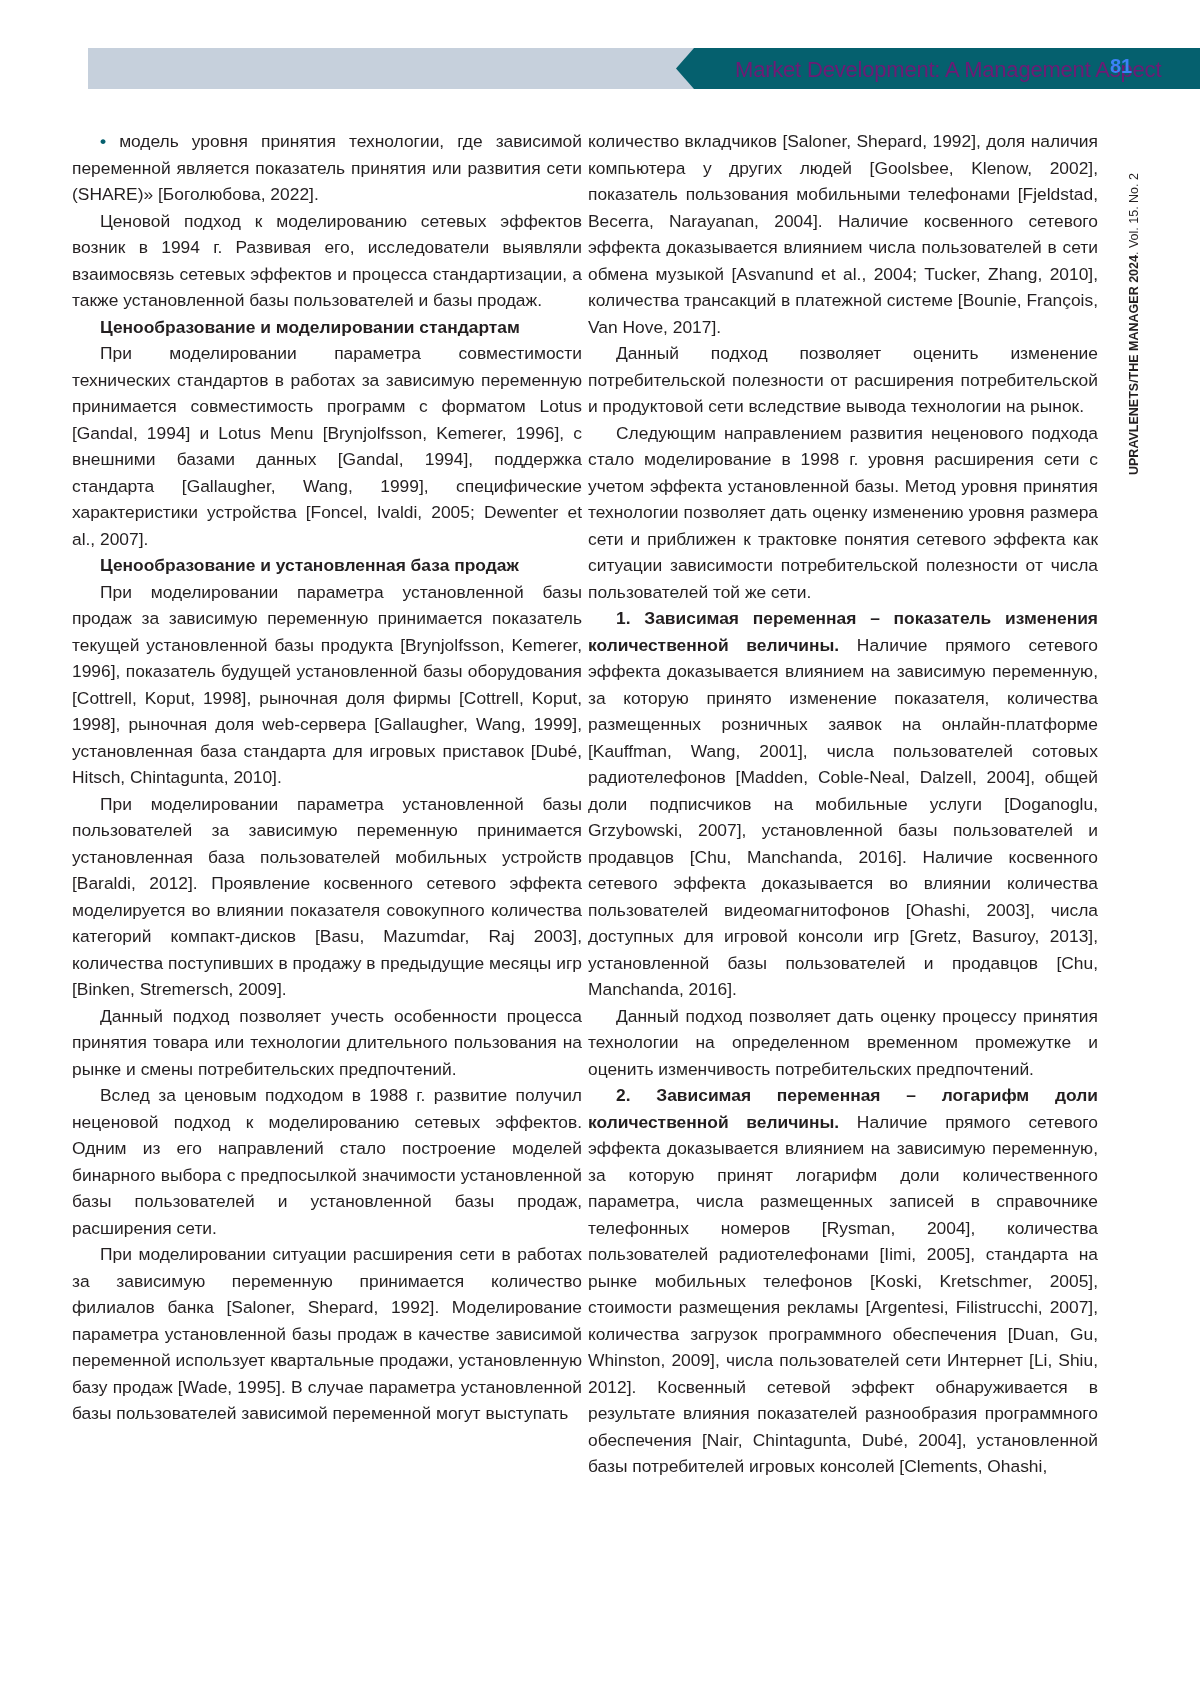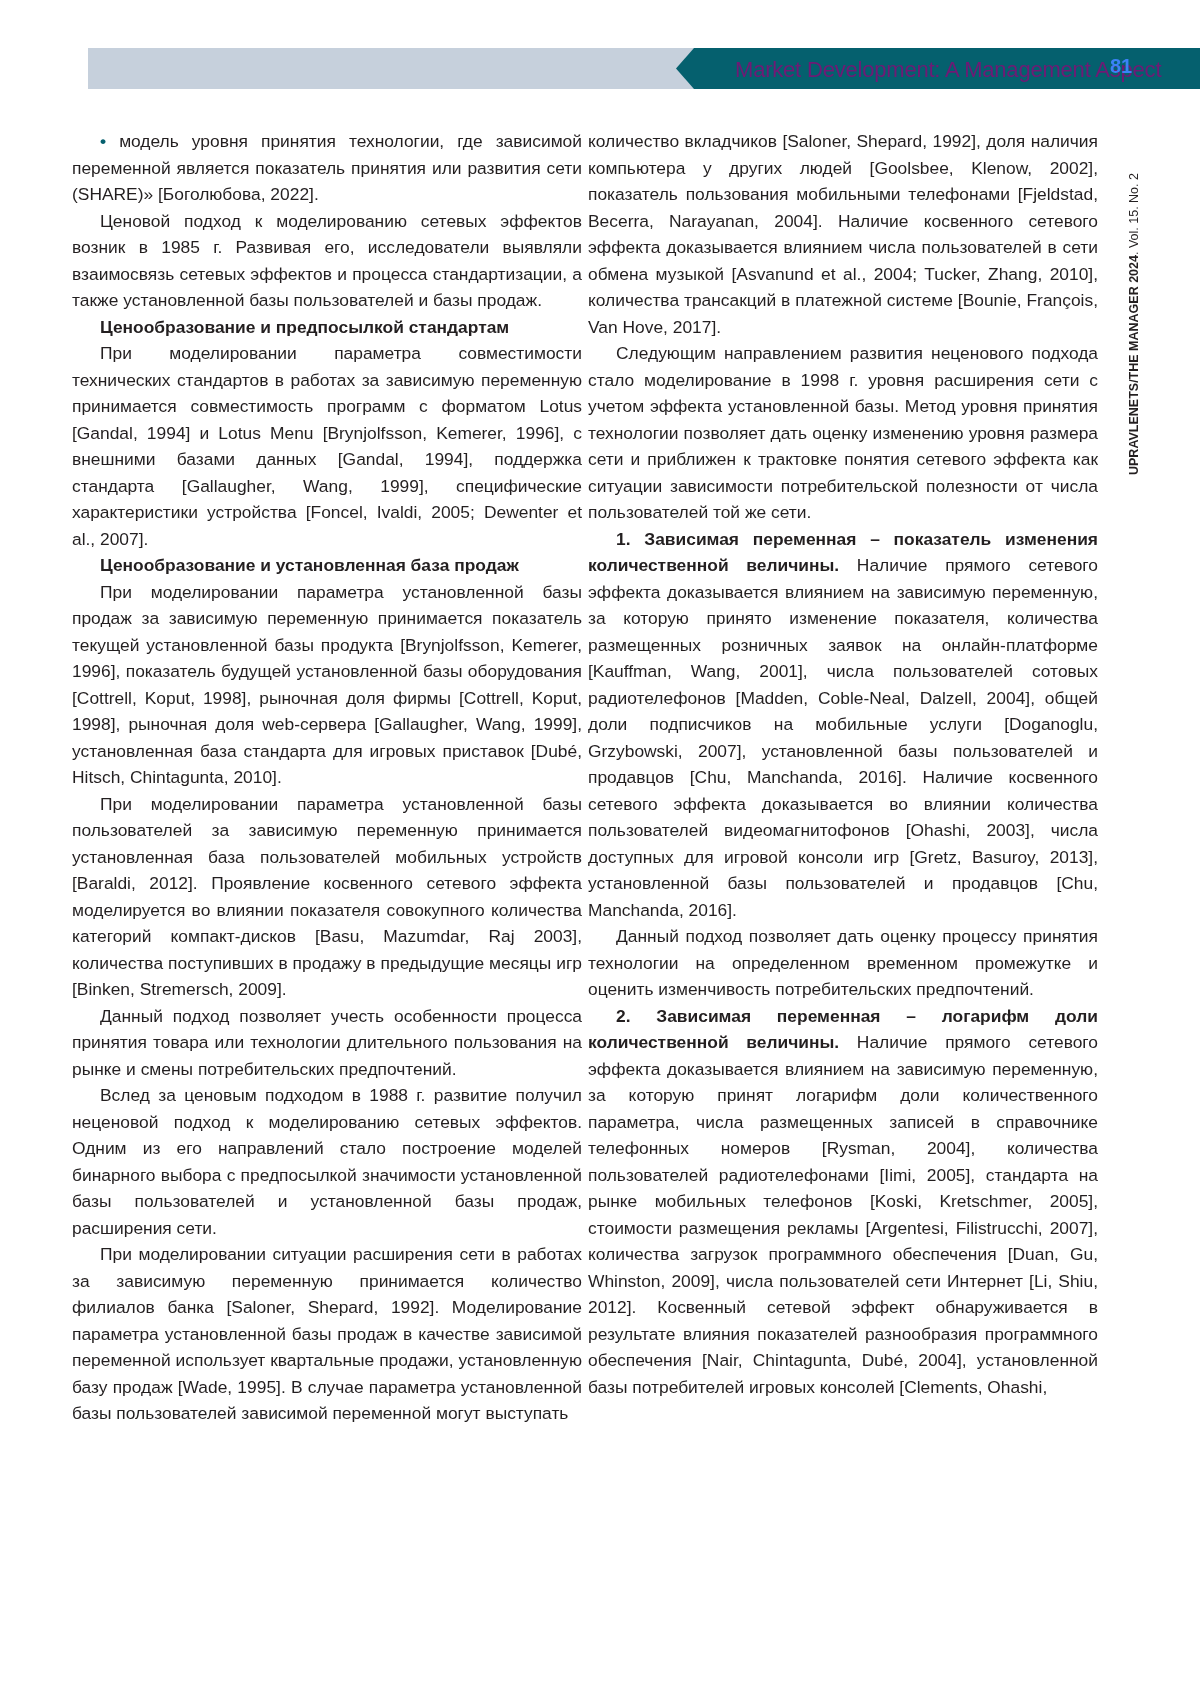--- a/index.html
+++ b/index.html
@@ -35,7 +35,7 @@
 
 <div class="col col-left">
   <p><span class="bullet">•</span> <span>модель уровня принятия технологии, где зависимой переменной является показатель принятия или развития сети (SHARE)» [Боголюбова, 2022].</span></p>
-  <p>Ценовой подход к моделированию сетевых эффектов возник в 1985 г. Развивая его, исследователи выявляли взаимосвязь сетевых эффектов и процесса стандартизации, а также установленной базы пользователей и базы продаж.</p>
+  <p>Ценовой подход к моделированию сетевых эффектов возник в 1994 г. Развивая его, исследователи выявляли взаимосвязь сетевых эффектов и процесса стандартизации, а также установленной базы пользователей и базы продаж.</p>
   <h4>Ценообразование и предпосылкой стандартам</h4>
   <p>При моделировании параметра совместимости технических стандартов в работах за зависимую переменную принимается совместимость программ с форматом Lotus [Gandal, 1994] и Lotus Menu [Brynjolfsson, Kemerer, 1996], с внешними базами данных [Gandal, 1994], поддержка стандарта [Gallaugher, Wang, 1999], специфические характеристики устройства [Foncel, Ivaldi, 2005; Dewenter et al., 2007].</p>
   <h4>Ценообразование и установленная база продаж</h4>

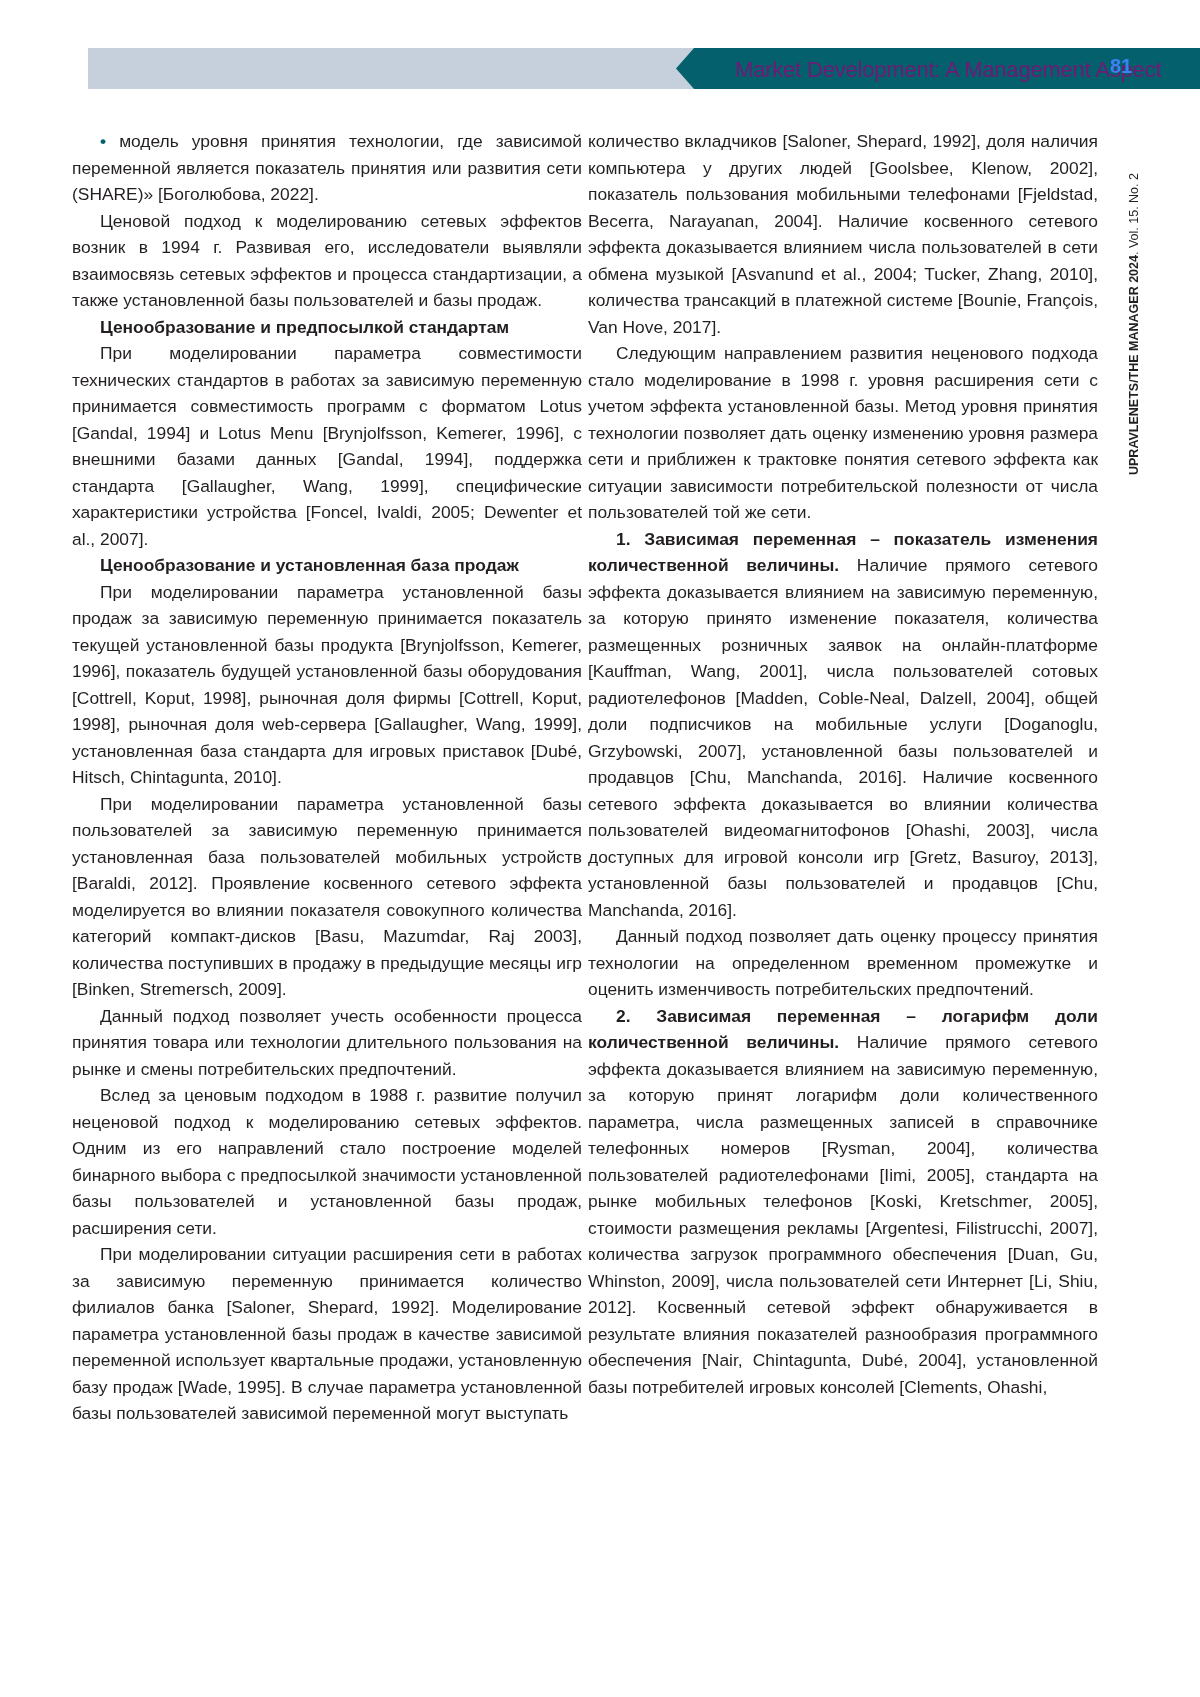--- a/index.html
+++ b/index.html
@@ -36,7 +36,7 @@
 <div class="col col-left">
   <p><span class="bullet">•</span> <span>модель уровня принятия технологии, где зависимой переменной является показатель принятия или развития сети (SHARE)» [Боголюбова, 2022].</span></p>
   <p>Ценовой подход к моделированию сетевых эффектов возник в 1994 г. Развивая его, исследователи выявляли взаимосвязь сетевых эффектов и процесса стандартизации, а также установленной базы пользователей и базы продаж.</p>
-  <h4>Ценообразование и предпосылкой стандартам</h4>
+  <h4>Ценообразование и моделировании стандартам</h4>
   <p>При моделировании параметра совместимости технических стандартов в работах за зависимую переменную принимается совместимость программ с форматом Lotus [Gandal, 1994] и Lotus Menu [Brynjolfsson, Kemerer, 1996], с внешними базами данных [Gandal, 1994], поддержка стандарта [Gallaugher, Wang, 1999], специфические характеристики устройства [Foncel, Ivaldi, 2005; Dewenter et al., 2007].</p>
   <h4>Ценообразование и установленная база продаж</h4>
   <p>При моделировании параметра установленной базы продаж за зависимую переменную принимается показатель текущей установленной базы продукта [Brynjolfsson, Kemerer, 1996], показатель будущей установленной базы оборудования [Cottrell, Koput, 1998], рыночная доля фирмы [Cottrell, Koput, 1998], рыночная доля web-сервера [Gallaugher, Wang, 1999], установленная база стандарта для игровых приставок [Dubé, Hitsch, Chintagunta, 2010].</p>

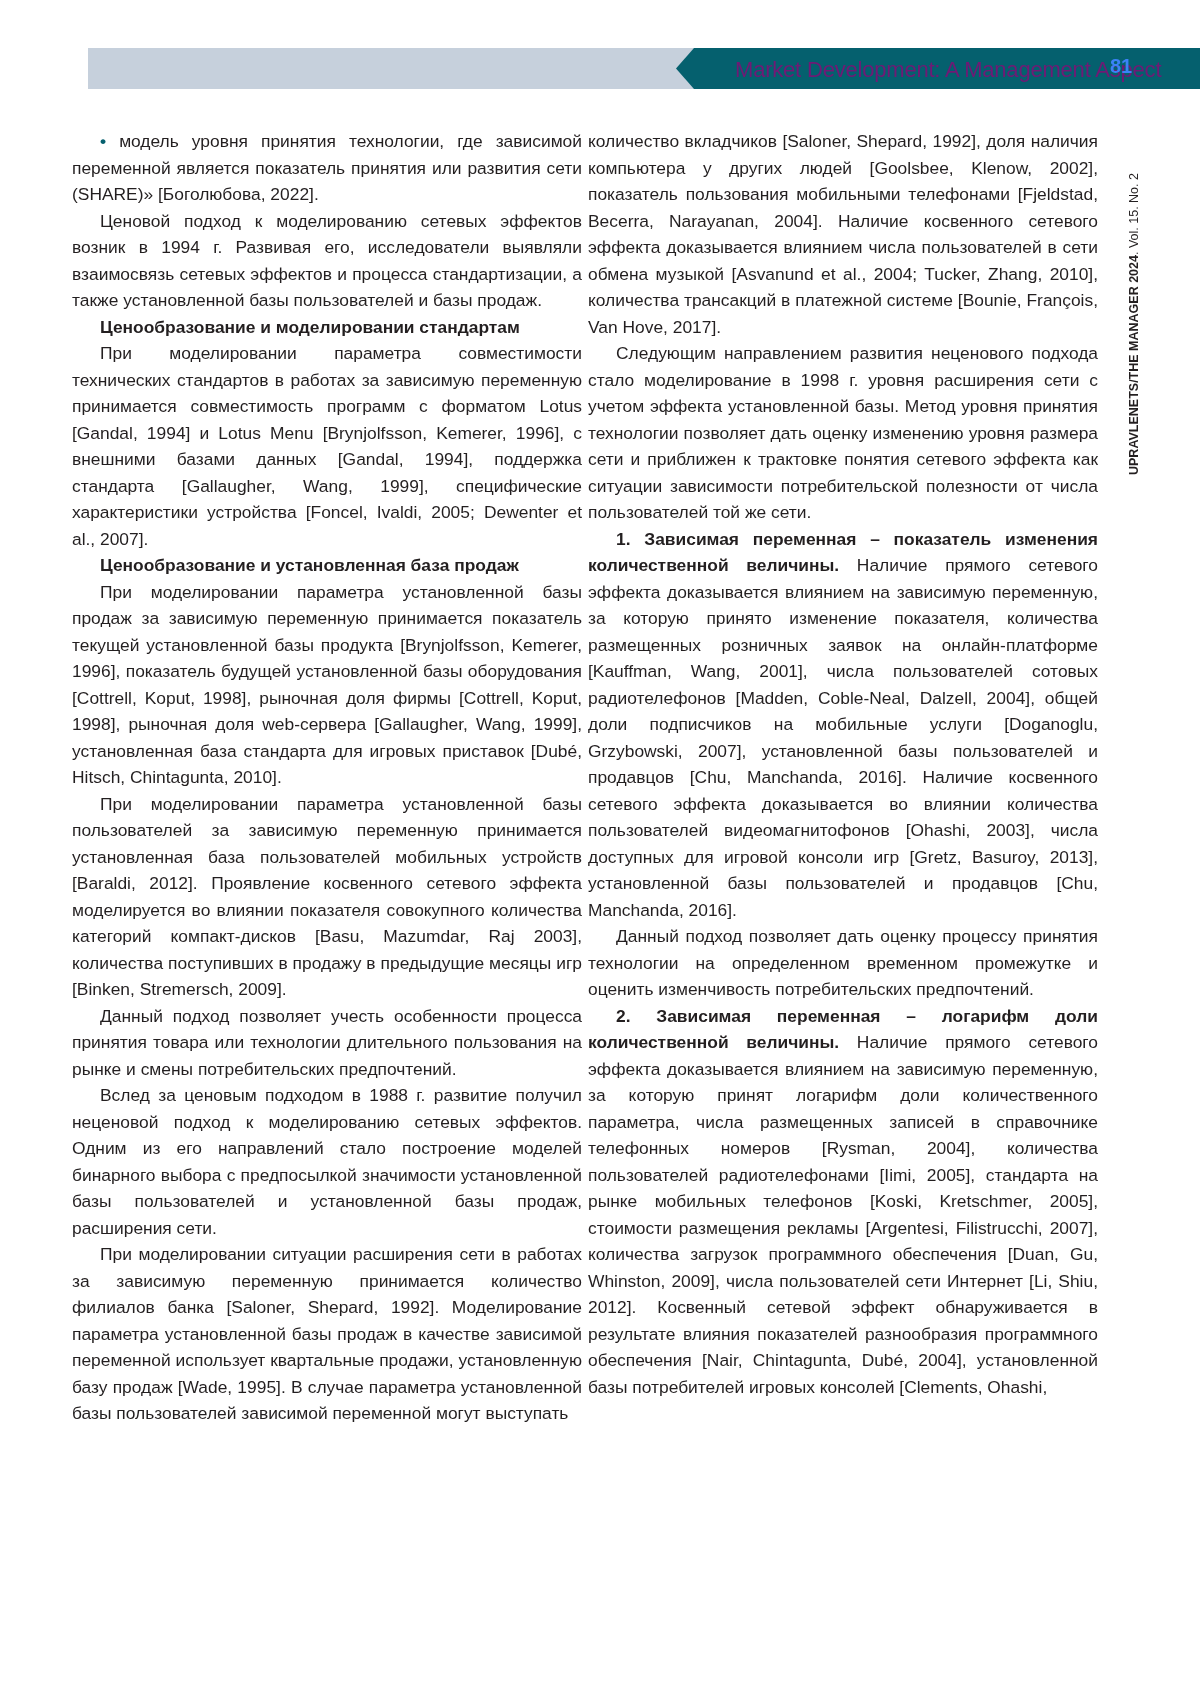--- a/index.html
+++ b/index.html
@@ -48,6 +48,7 @@
 
 <div class="col col-right">
   <p class="noindent">количество вкладчиков [Saloner, Shepard, 1992], доля наличия компьютера у других людей [Goolsbee, Klenow, 2002], показатель пользования мобильными телефонами [Fjeldstad, Becerra, Narayanan, 2004]. Наличие косвенного сетевого эффекта доказывается влиянием числа пользователей в сети обмена музыкой [Asvanund et al., 2004; Tucker, Zhang, 2010], количества трансакций в платежной системе [Bounie, François, Van Hove, 2017].</p>
+  <p>Данный подход позволяет оценить изменение потребительской полезности от расширения потребительской и продуктовой сети вследствие вывода технологии на рынок.</p>
   <p>Следующим направлением развития неценового подхода стало моделирование в 1998 г. уровня расширения сети с учетом эффекта установленной базы. Метод уровня принятия технологии позволяет дать оценку изменению уровня размера сети и приближен к трактовке понятия сетевого эффекта как ситуации зависимости потребительской полезности от числа пользователей той же сети.</p>
   <p><span class="b">1. Зависимая переменная – показатель изменения количественной величины.</span><span> Наличие прямого сетевого эффекта доказывается влиянием на зависимую переменную, за которую принято изменение показателя, количества размещенных розничных заявок на онлайн-платформе [Kauffman, Wang, 2001], числа пользователей сотовых радиотелефонов [Madden, Coble-Neal, Dalzell, 2004], общей доли подписчиков на мобильные услуги [Doganoglu, Grzybowski, 2007], установленной базы пользователей и продавцов [Chu, Manchanda, 2016]. Наличие косвенного сетевого эффекта доказывается во влиянии количества пользователей видеомагнитофонов [Ohashi, 2003], числа доступных для игровой консоли игр [Gretz, Basuroy, 2013], установленной базы пользователей и продавцов [Chu, Manchanda, 2016].</span></p>
   <p>Данный подход позволяет дать оценку процессу принятия технологии на определенном временном промежутке и оценить изменчивость потребительских предпочтений.</p>

